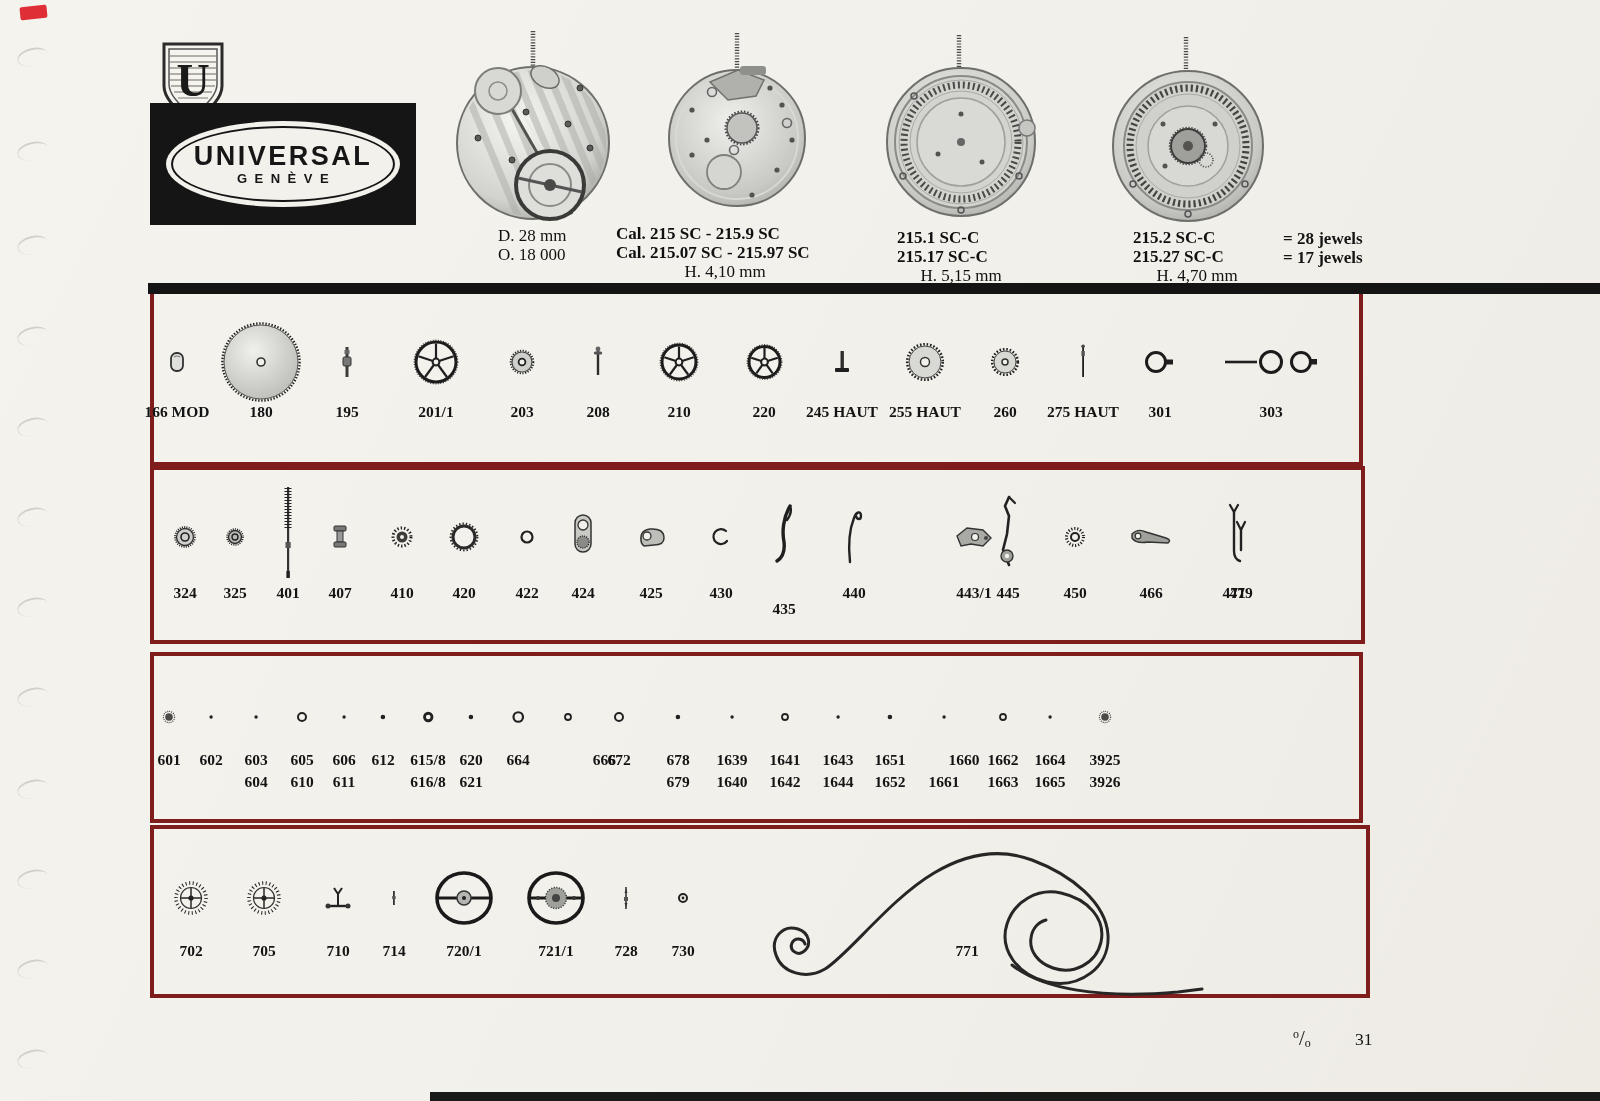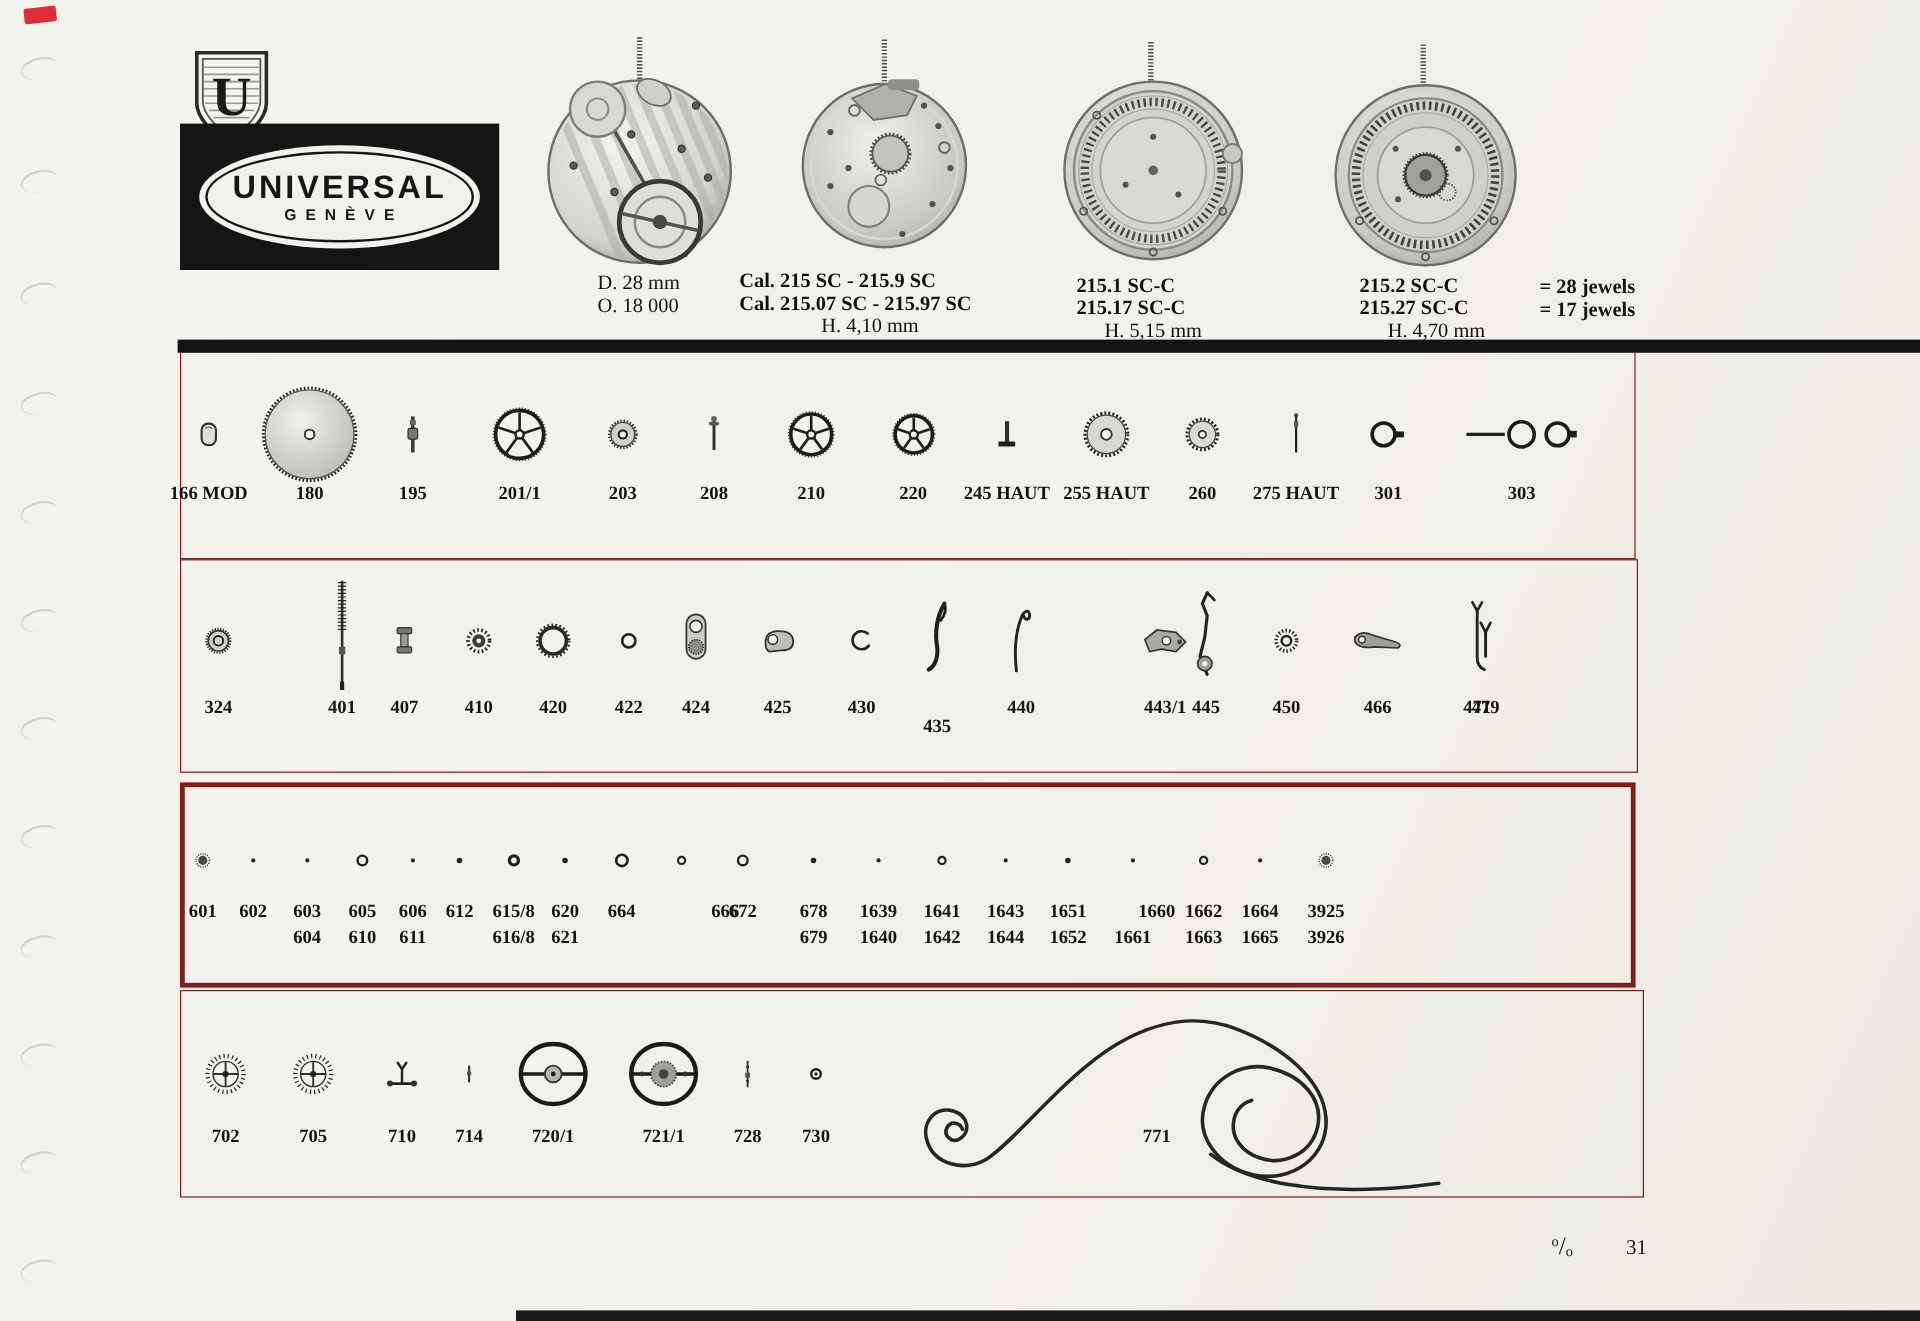--- a/index.html
+++ b/index.html
@@ -32,7 +32,7 @@
   .jewel-line{font-weight:bold;white-space:nowrap;}
   
   .topbar{position:absolute;left:148px;top:283px;width:1452px;height:11px;background:#141414;}
-  .pbox{position:absolute;box-sizing:border-box;border:1px solid #7f1d1d;}
+  .pbox{position:absolute;box-sizing:border-box;border:4px solid #7f1d1d;}
   .pbox[data-box="0"]{left:150px;top:294px;width:1213px;height:172px;border-top:none;}
   .pbox[data-box="1"]{left:150px;top:466px;width:1215px;height:178px;}
   .pbox[data-box="2"]{left:150px;top:652px;width:1213px;height:171px;border-width:4px;}

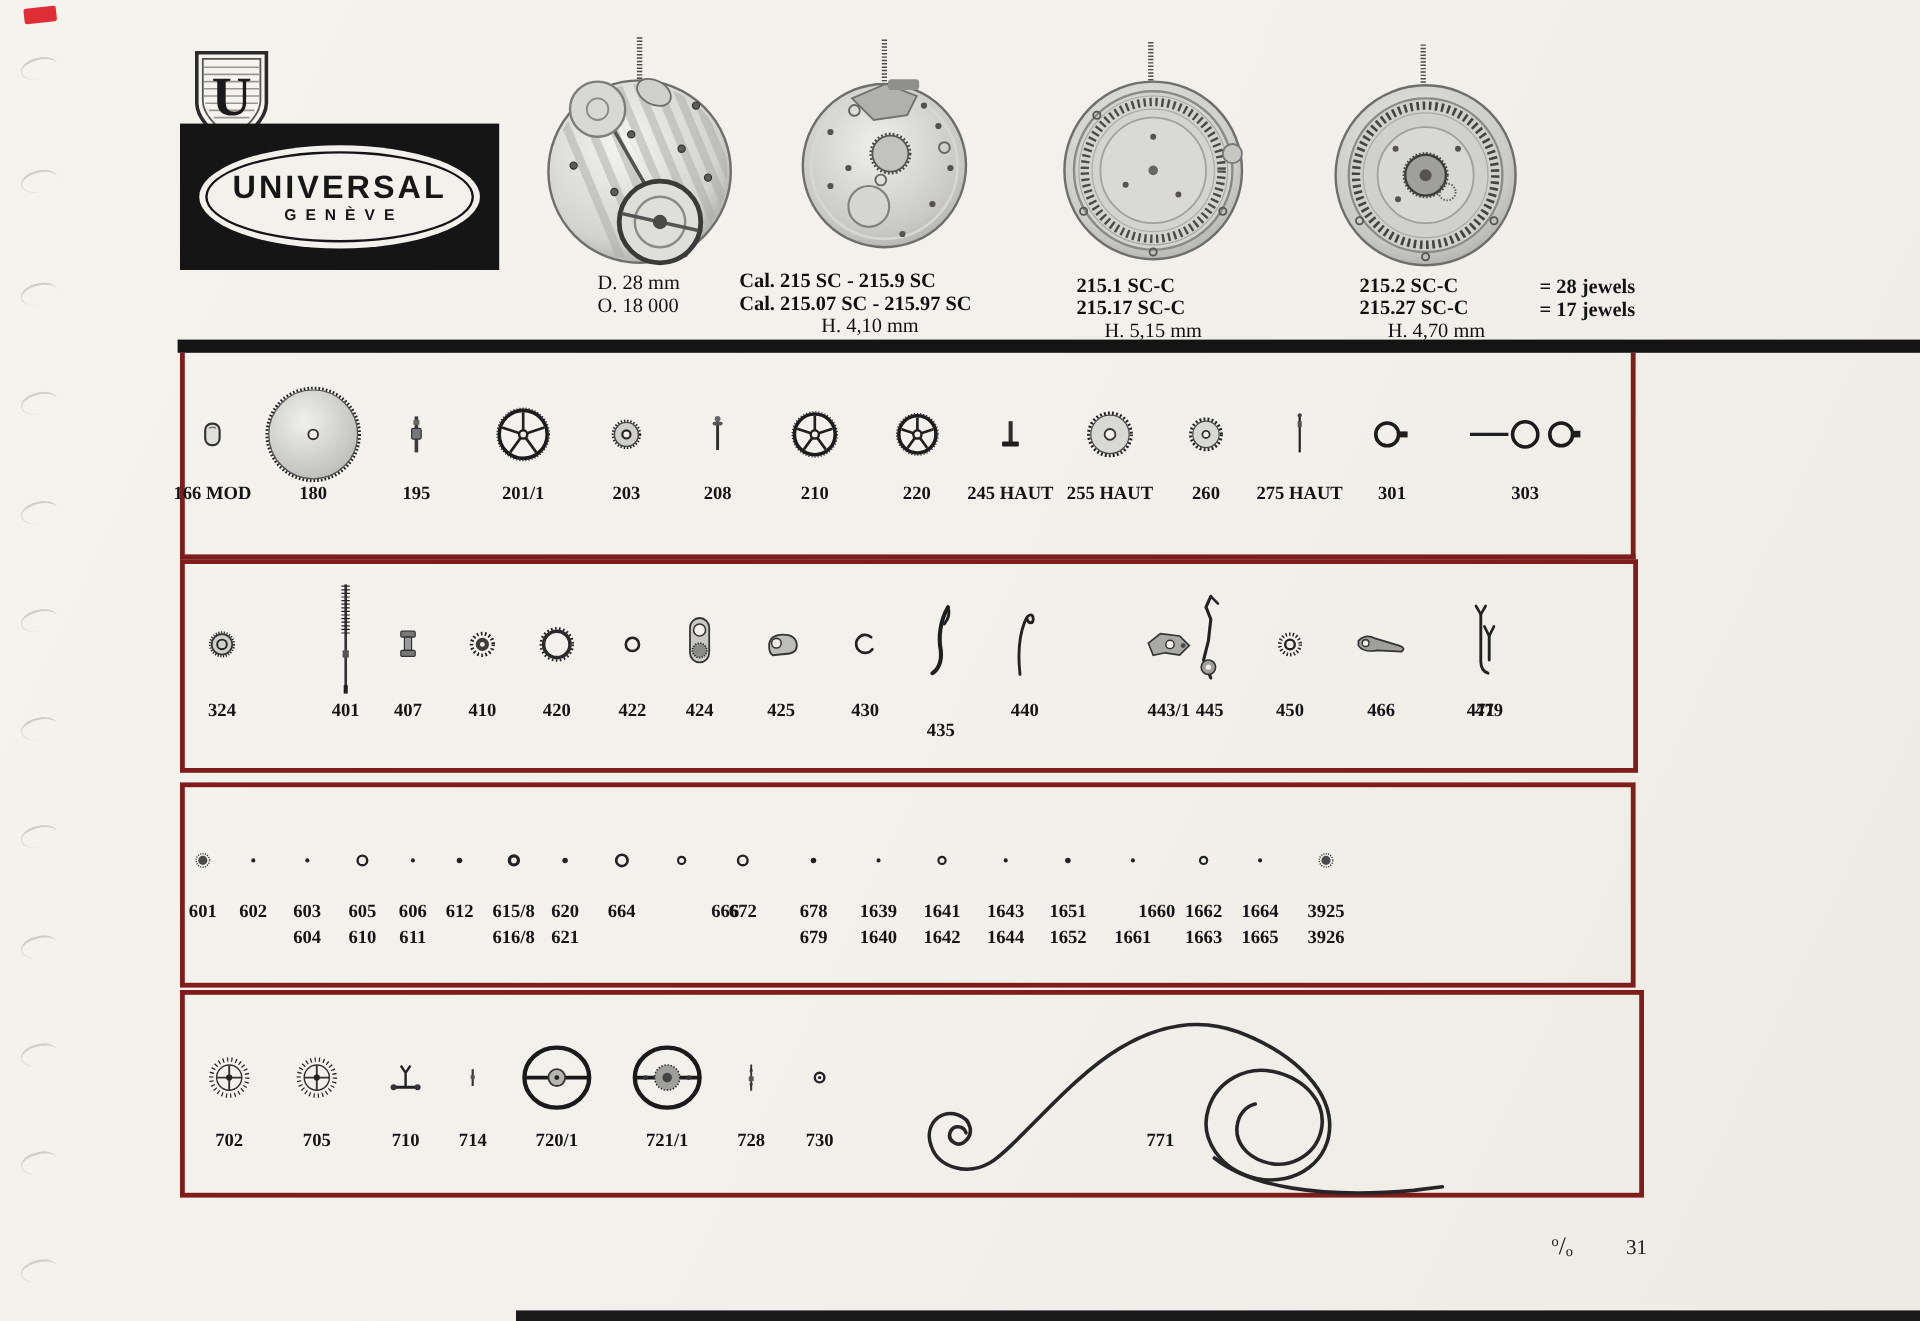--- a/index.html
+++ b/index.html
@@ -435,6 +435,16 @@
         </div>
         <div class="num" style="top: 114px;">324</div>
       </div>
+      <div class="part" style="left: 33px;">
+        <div class="p-icon" style="top: 67px;">
+          <svg width="20" height="20" viewBox="0 0 20 20">
+            <circle cx="10" cy="10" r="6.5" fill="#b9b9b5" stroke="#2a2a2a" stroke-width="1.4"></circle>
+            <circle cx="10" cy="10" r="8" fill="none" stroke="#222" stroke-width="1.6" stroke-dasharray="1 1.2"></circle>
+            <circle cx="10" cy="10" r="3" fill="none" stroke="#222" stroke-width="1.4"></circle>
+          </svg>
+        </div>
+        <div class="num" style="top: 114px;">325</div>
+      </div>
       <div class="part" style="left: 86px;">
         <div class="p-icon" style="top: 62px;">
           <svg width="14" height="96" viewBox="0 0 14 96">

